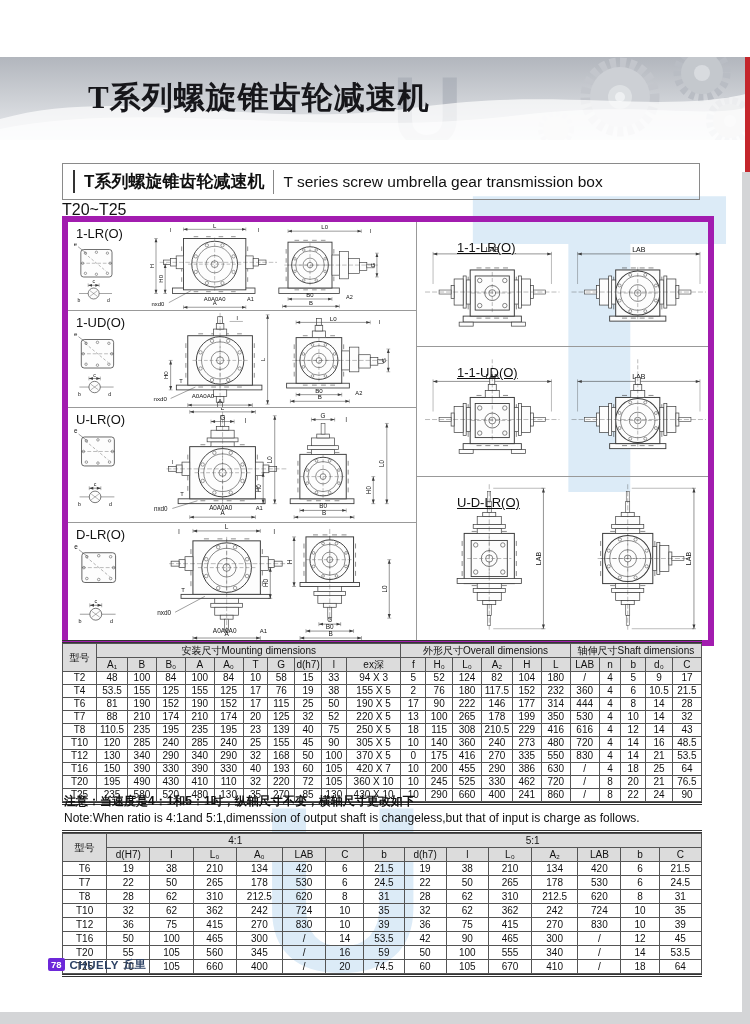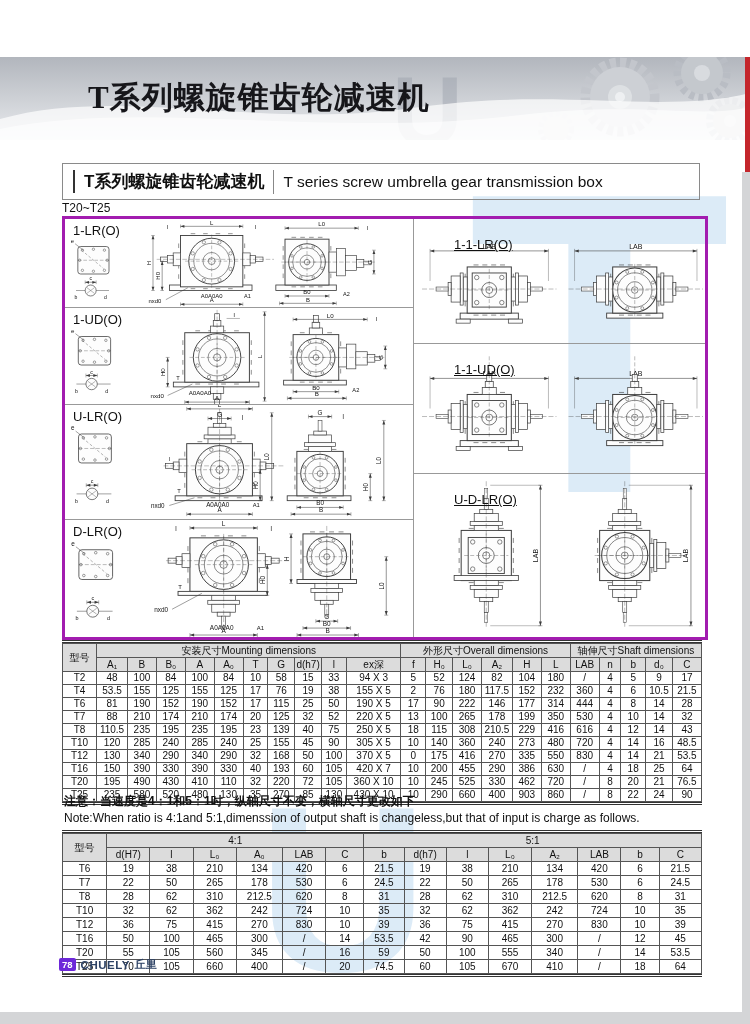--- a/index.html
+++ b/index.html
@@ -24,7 +24,7 @@
   .sub-cn{font-size:17px;font-weight:bold;}
   .subdiv{width:1px;height:24px;background:#888;flex:0 0 auto;}
   .sub-en{font-size:15.5px;}
-  .range{position:absolute;left:62px;top:201px;font-size:12px;z-index:2;}
+  .range{position:absolute;left:62px;top:201px;font-size:16px;z-index:2;}
   
   .panel{position:absolute;left:62px;top:216px;width:640px;height:418px;border:3px solid #a21caf;z-index:2;}
   .dcell{position:absolute;}

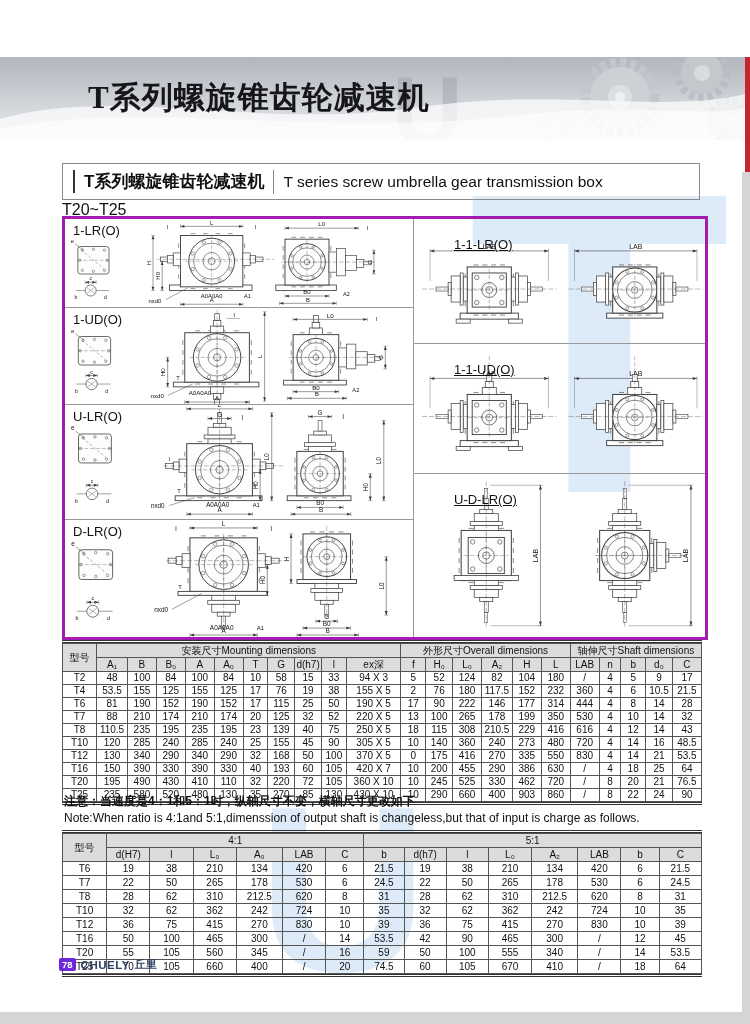--- a/index.html
+++ b/index.html
@@ -26,7 +26,7 @@
   .sub-en{font-size:15.5px;}
   .range{position:absolute;left:62px;top:201px;font-size:16px;z-index:2;}
   
-  .panel{position:absolute;left:62px;top:216px;width:640px;height:418px;border:3px solid #a21caf;z-index:2;}
+  .panel{position:absolute;left:62px;top:216px;width:640px;height:418px;border:6px solid #a21caf;z-index:2;}
   .dcell{position:absolute;}
   .dcell svg{position:absolute;left:0;top:0;width:100%;height:100%;}
   .dlabel{position:absolute;left:8px;top:4px;font-size:13px;color:#111;z-index:2;}

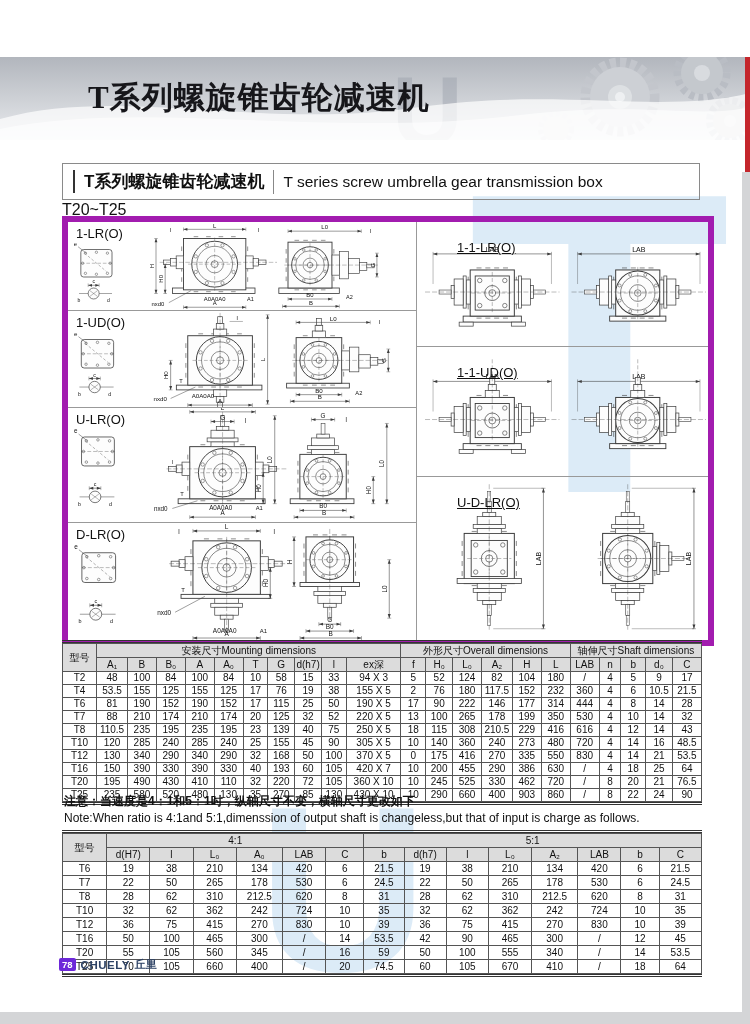--- a/index.html
+++ b/index.html
@@ -1394,7 +1394,7 @@
             <td>290</td>
             <td>660</td>
             <td>400</td>
-            <td>903</td>
+            <td>241</td>
             <td>860</td>
             <td>/</td>
             <td>8</td>

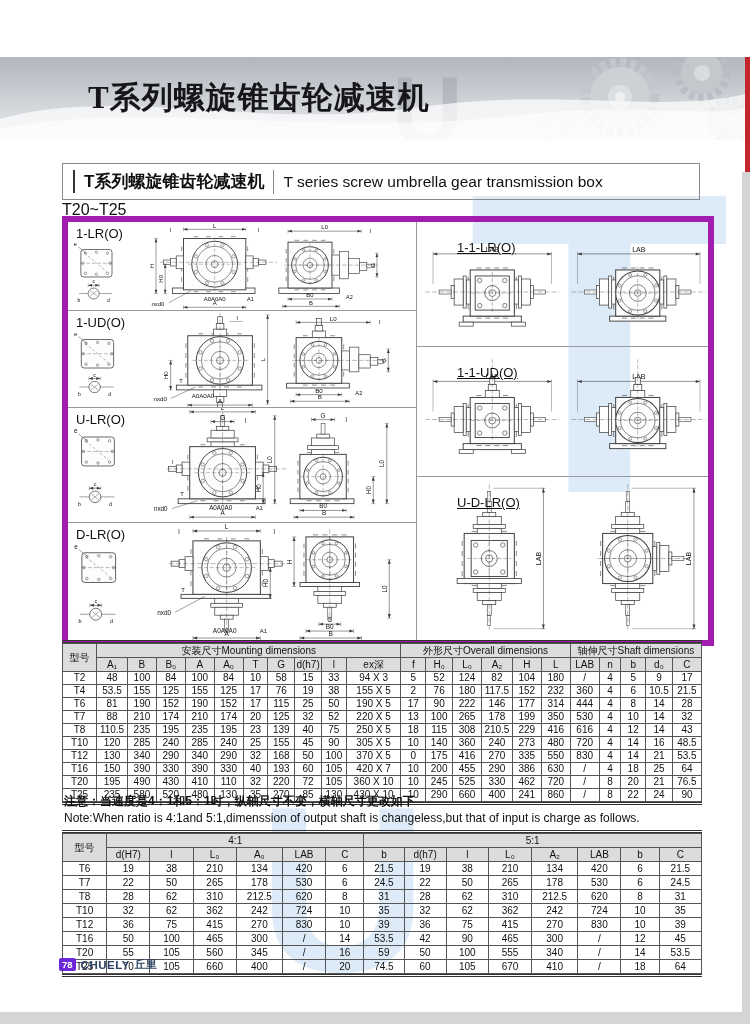--- a/index.html
+++ b/index.html
@@ -46,7 +46,7 @@
   
   .footer{position:absolute;left:48px;top:957px;z-index:2;display:flex;align-items:center;gap:5px;}
   .pgnum{display:inline-block;background:#6d28d9;color:#fff;font-size:9.5px;font-weight:bold;
-         padding:1px 3px;border-radius:2px;margin-left:11px;}
+         padding:1px 3px;border-radius:2px;}
   .brand{color:#2c4164;font-weight:bold;font-size:11.5px;letter-spacing:0.5px;}
   .brand-cn{color:#2c4164;font-weight:bold;font-size:11px;}
   text{font-family:"Liberation Sans","DejaVu Sans",sans-serif;}

